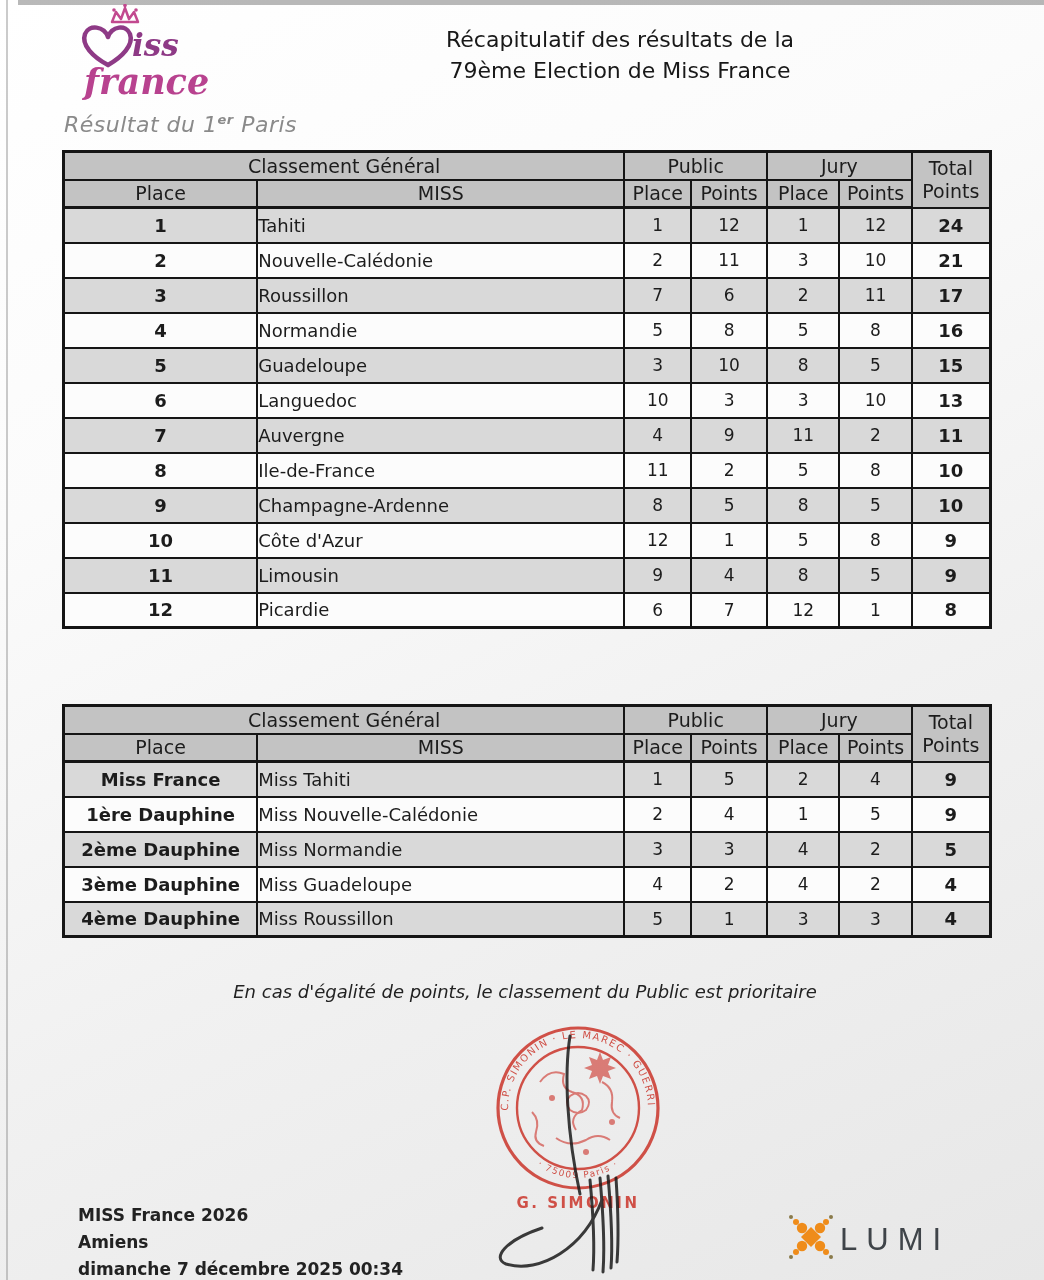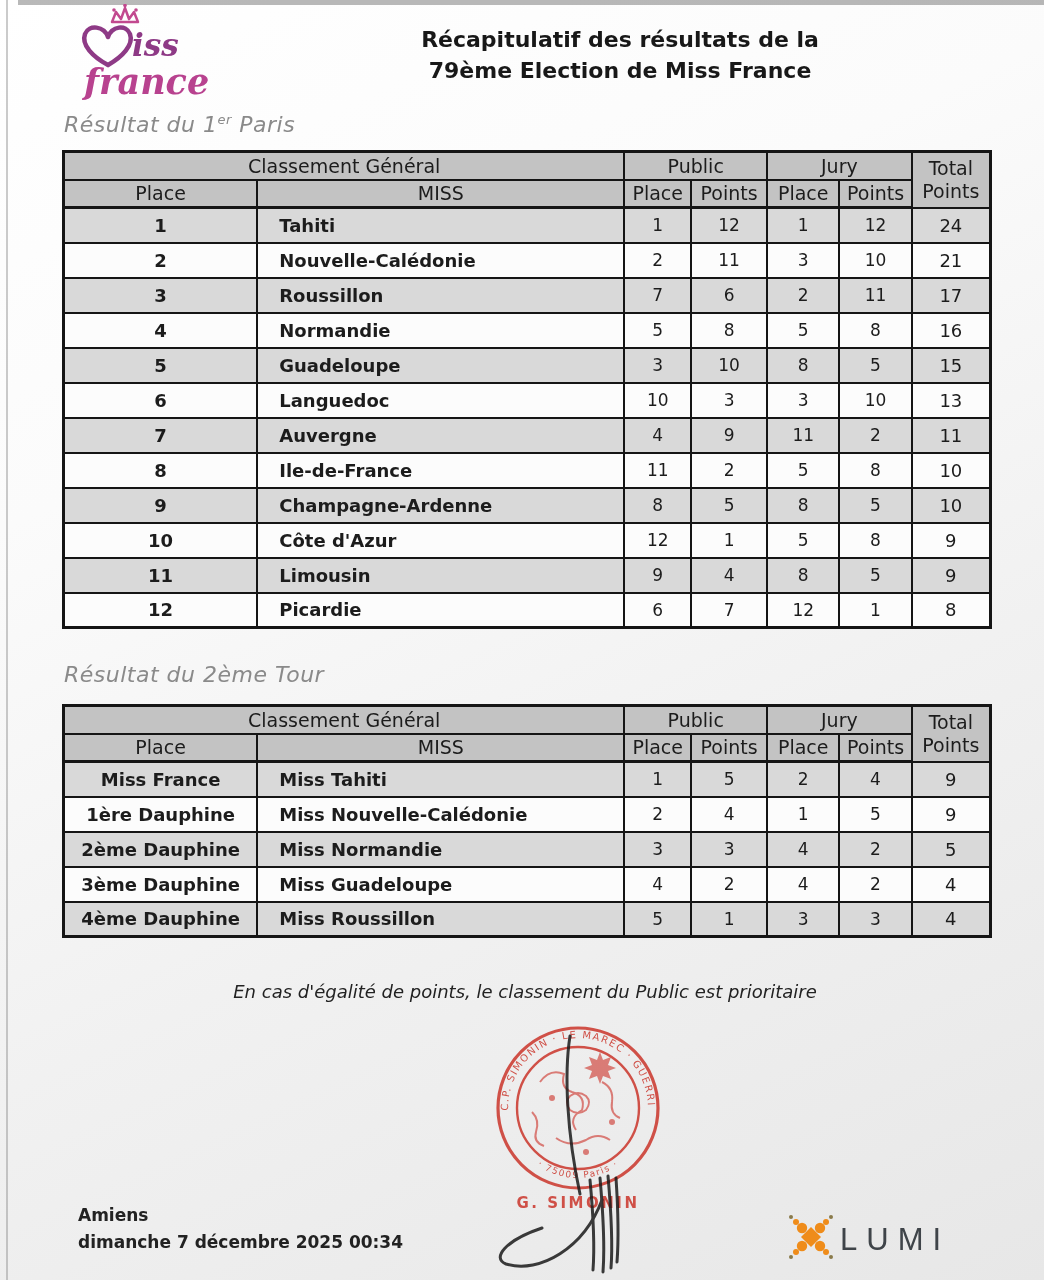--- a/index.html
+++ b/index.html
@@ -21,7 +21,7 @@
   .logo { position:absolute; left:58px; top:4px; width:150px; height:100px; }
   .doc-title {
     position:absolute; left:360px; top:24px; width:520px;
-    text-align:center; font-size:22px; font-weight:700; line-height:31px; color:#181818;
+    text-align:center; font-size:22px; font-weight:400; line-height:31px; color:#181818;
   }
 
   

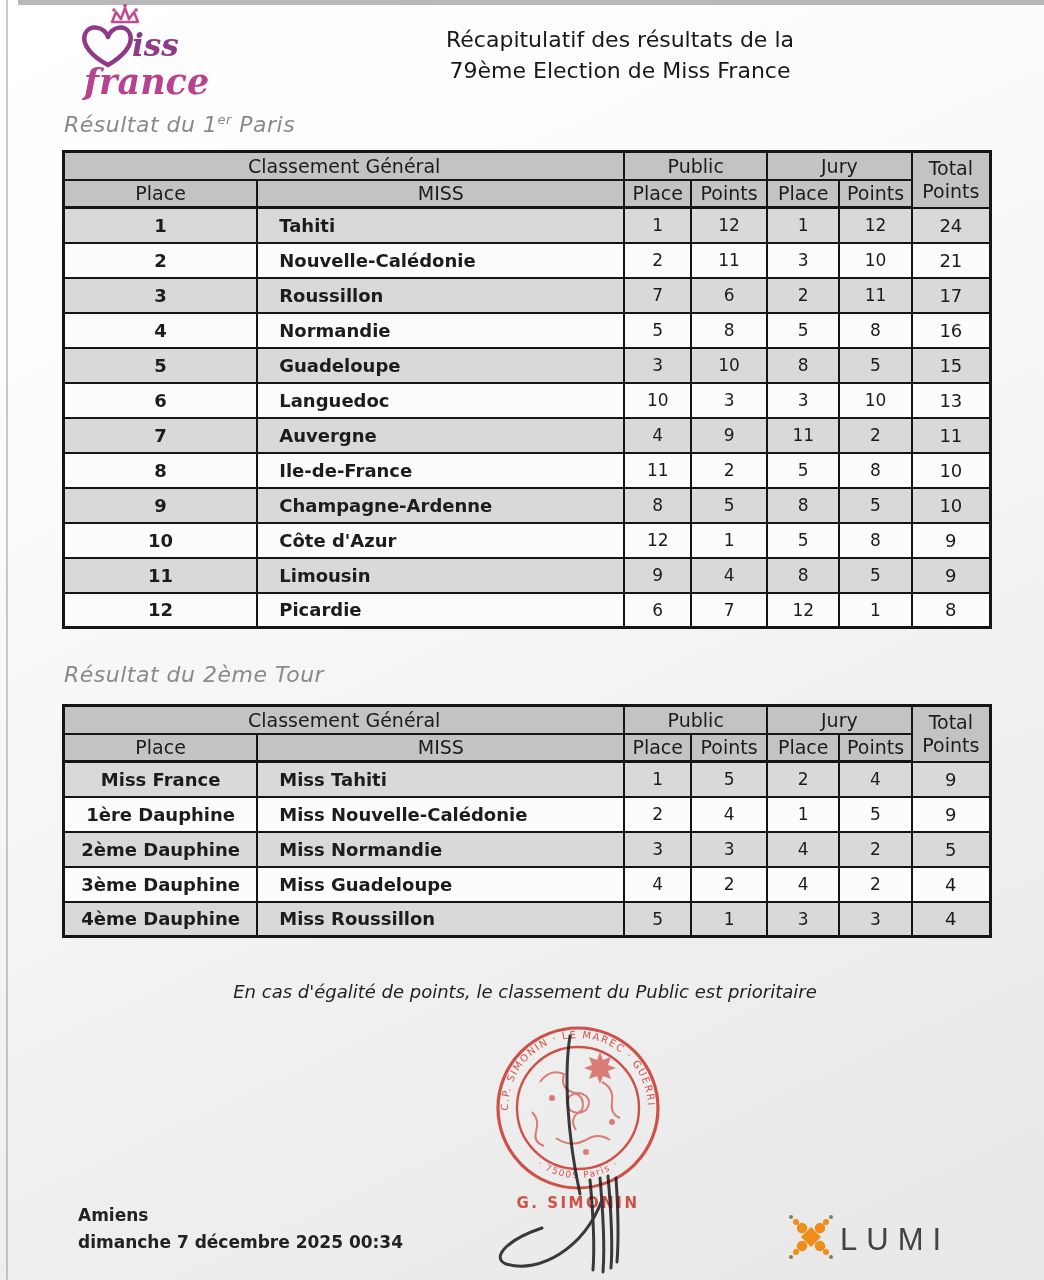--- a/index.html
+++ b/index.html
@@ -29,7 +29,7 @@
     position:absolute; left:64px; font-style:italic; color:#8a8a8a;
     font-size:22px; letter-spacing:.5px;
   }
-  .section-heading sup { font-size:13px; vertical-align:super; }
+  .section-heading sup { font-size:13px; vertical-align:super;font-weight:bold; }
   .heading-1 { top:112px; }
   .heading-2 { top:662px; }
 

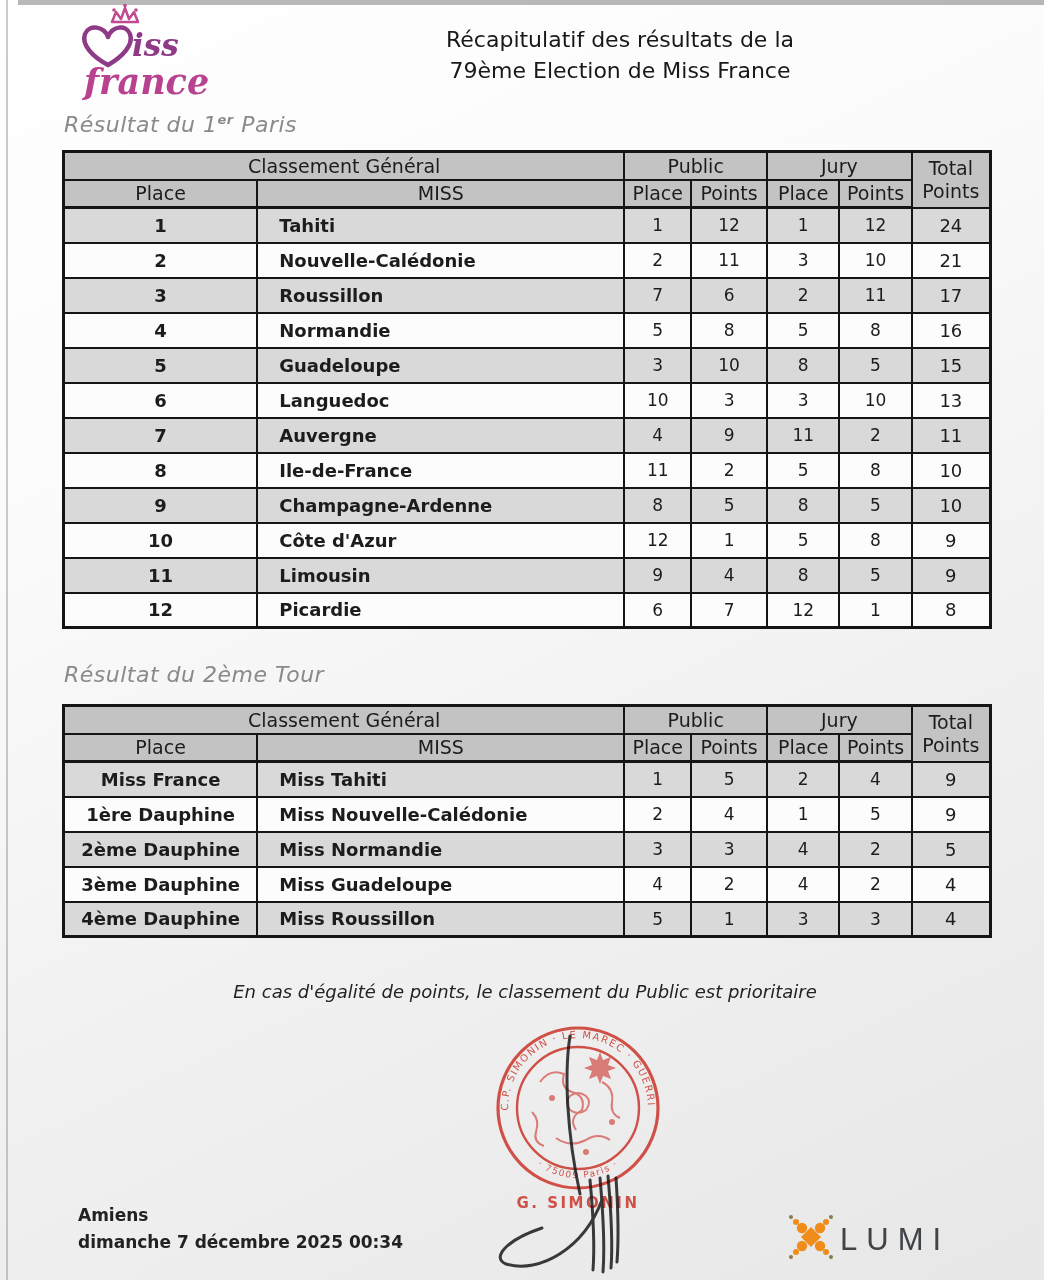--- a/index.html
+++ b/index.html
@@ -53,7 +53,7 @@
   table.results tbody tr:nth-child(odd)  { background:#d9d9d9; }
   table.results tbody tr:nth-child(even) { background:#fcfcfc; }
   table.results tbody td:nth-child(1) { font-weight:700; font-size:18px; }
-  table.results tbody td:nth-child(2) { text-align:left; padding-left:21px; font-weight:700; font-size:18px; }
+  table.results tbody td:nth-child(2) { text-align:left; padding-left:0; font-weight:400; font-size:18px; }
   table.results tbody td:nth-child(7) { font-weight:400; font-size:18px; }
 
   .tie-note {

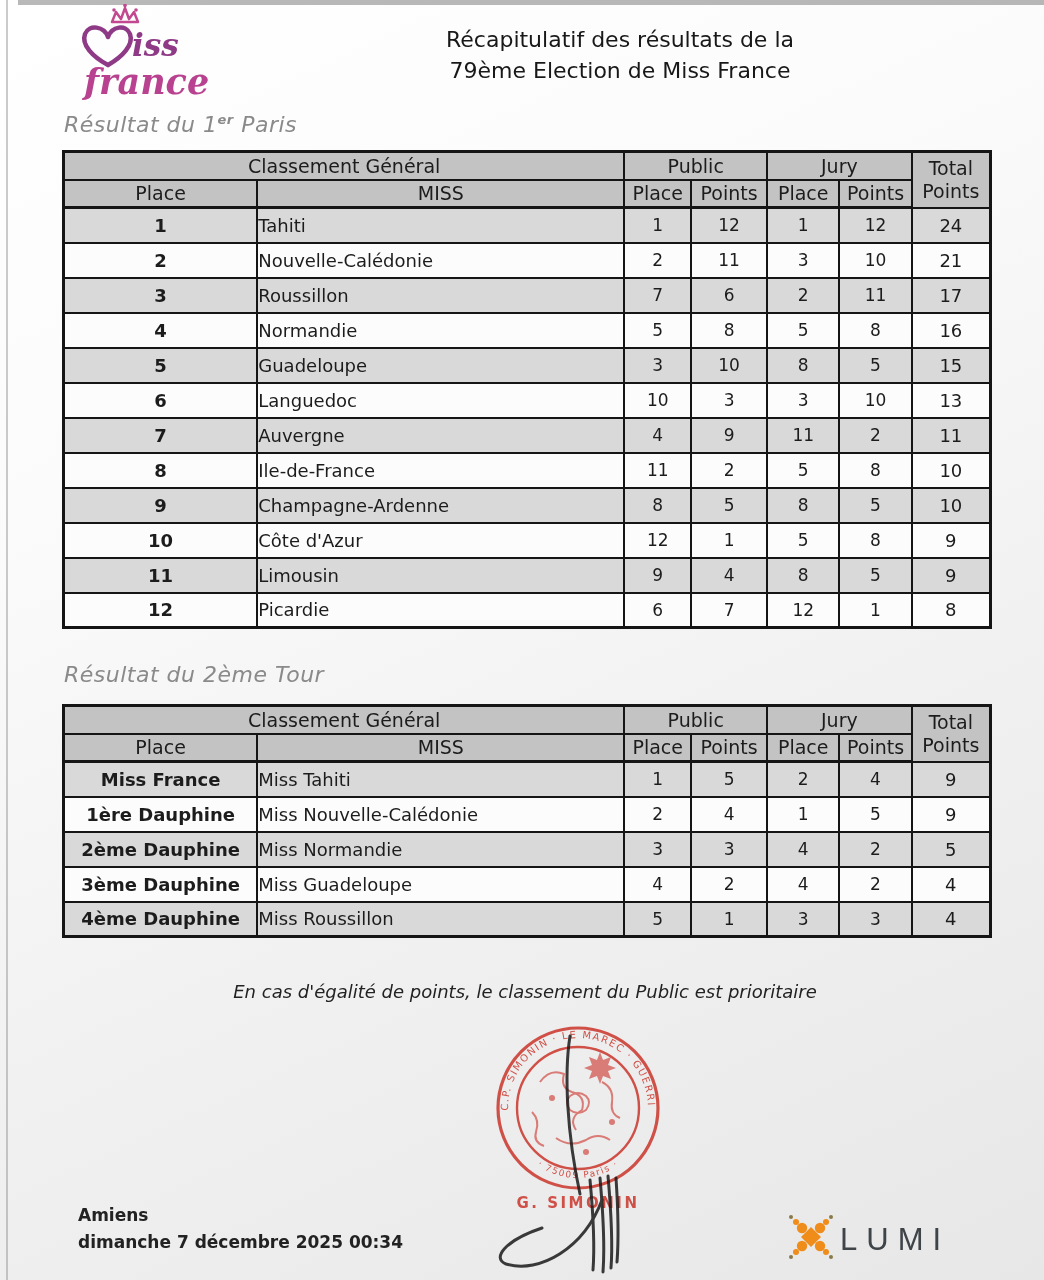--- a/index.html
+++ b/index.html
@@ -54,7 +54,7 @@
   table.results tbody tr:nth-child(even) { background:#fcfcfc; }
   table.results tbody td:nth-child(1) { font-weight:700; font-size:18px; }
   table.results tbody td:nth-child(2) { text-align:left; padding-left:0; font-weight:400; font-size:18px; }
-  table.results tbody td:nth-child(7) { font-weight:400; font-size:18px; }
+  table.results tbody td:nth-child(7) { font-weight:700; font-size:18px; }
 
   .tie-note {
     position:absolute; left:62px; width:926px; text-align:center;

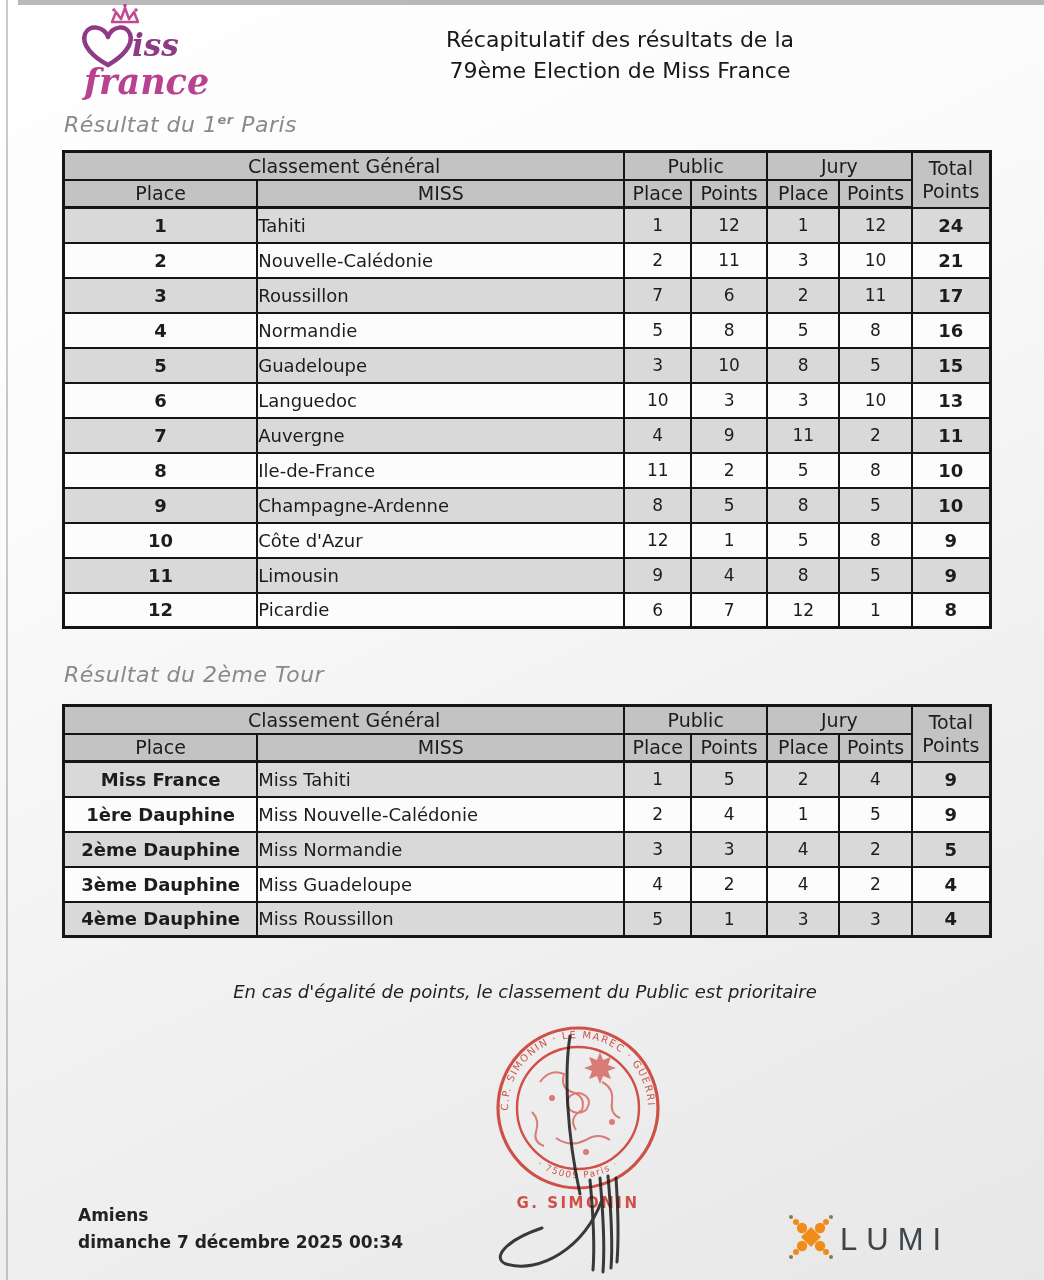--- a/index.html
+++ b/index.html
@@ -249,7 +249,6 @@
   </table>
 
 
-  <div class="section-heading heading-2">Résultat du 2ème Tour</div>
 
   <table class="results table-2">
     <colgroup>

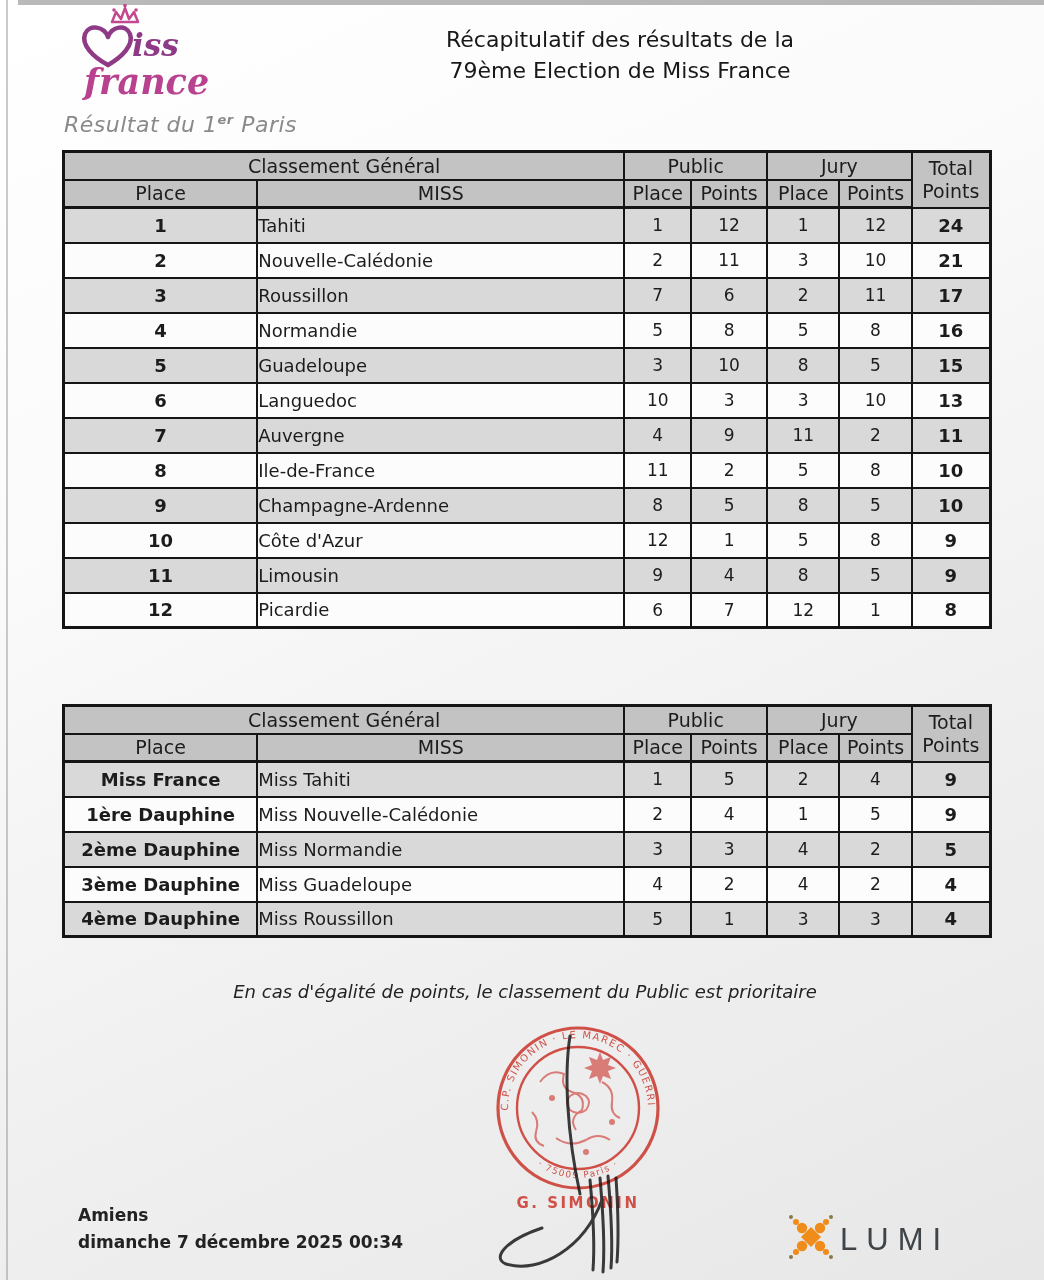--- a/index.html
+++ b/index.html
@@ -366,6 +366,7 @@
   </svg>
 
   <div class="footer-left">
+    <div>MISS France 2026</div>
     <div>Amiens</div>
     <div>dimanche 7 décembre 2025 00:34</div>
   </div>

